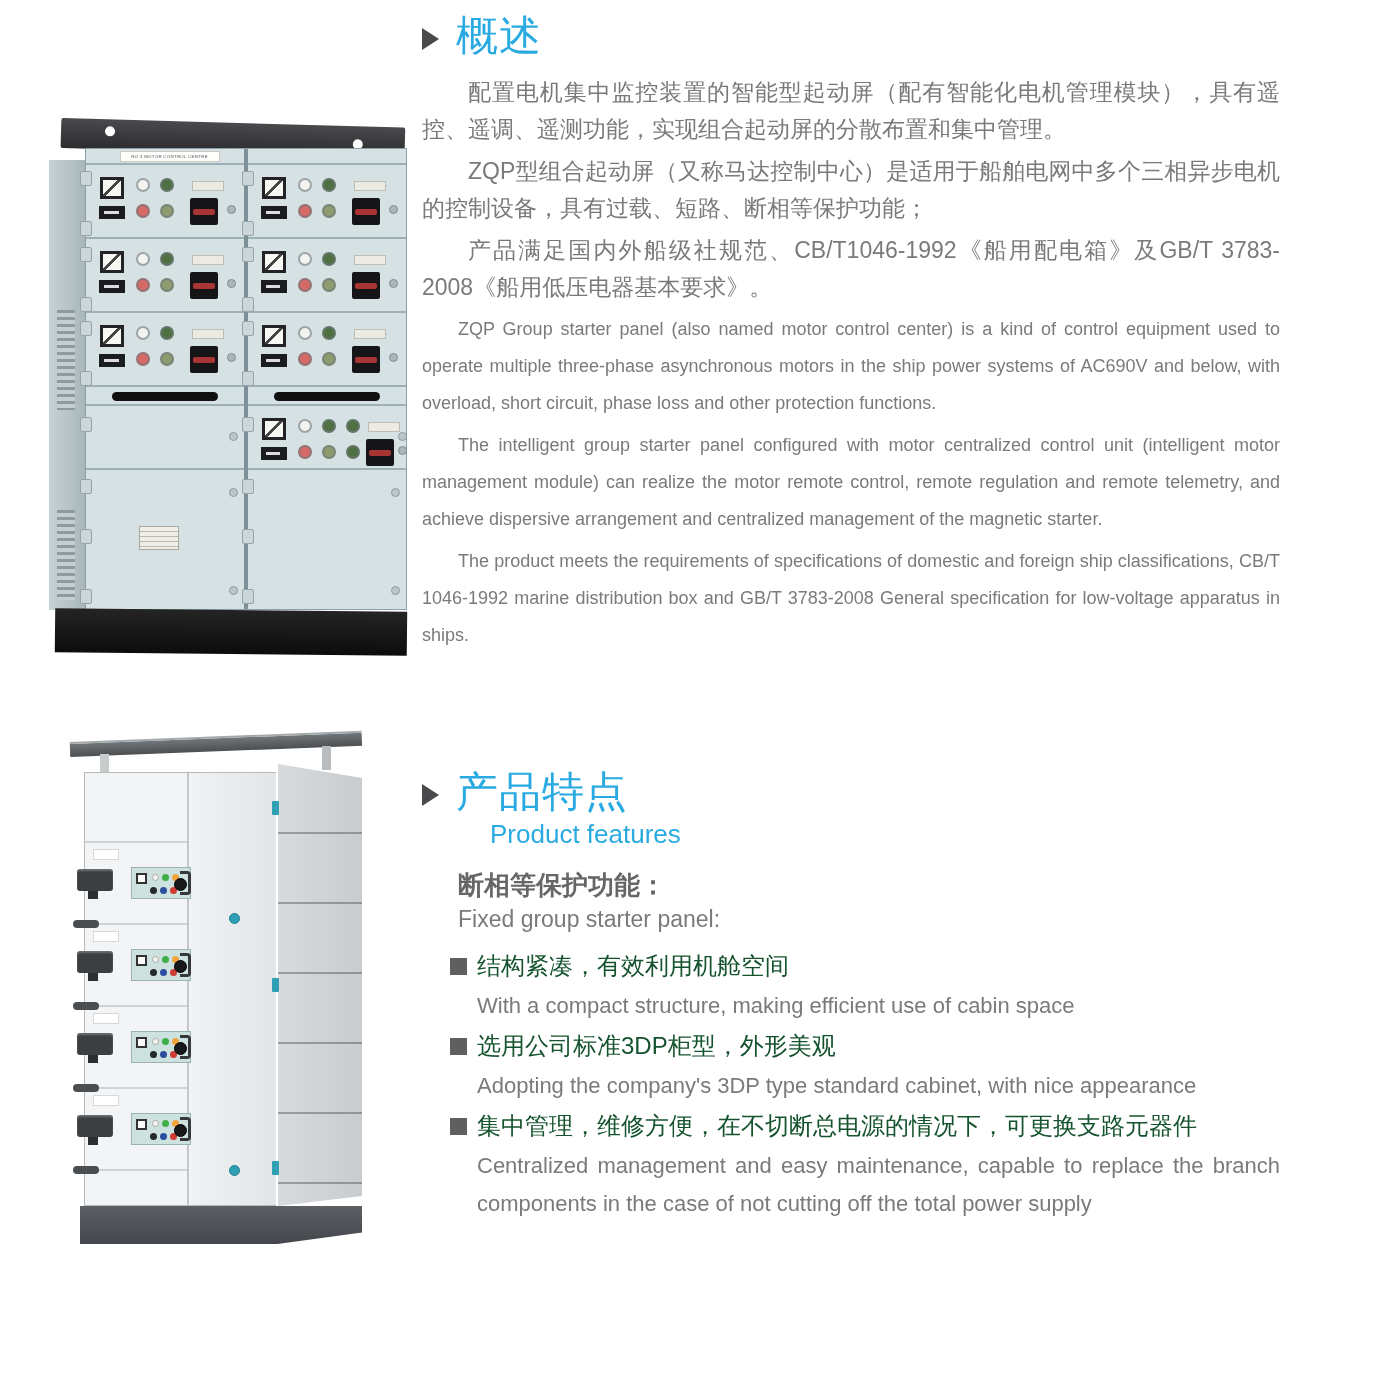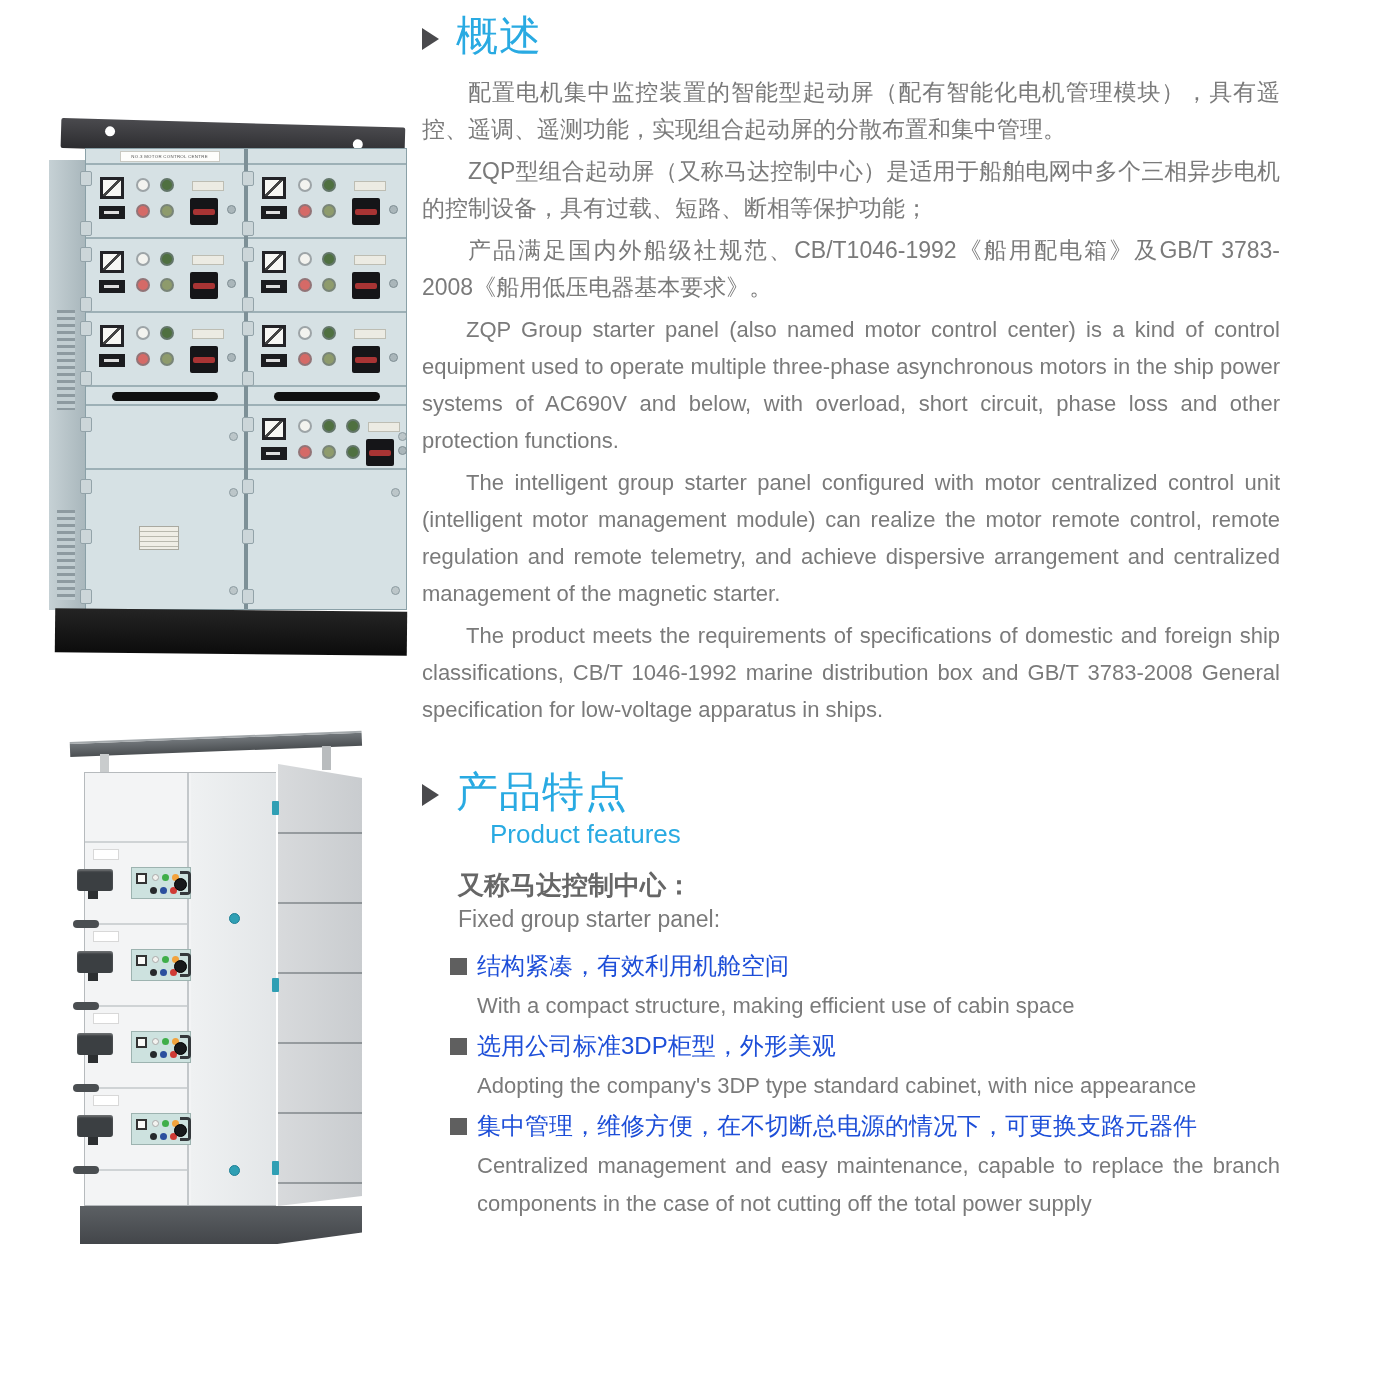--- a/index.html
+++ b/index.html
@@ -22,7 +22,7 @@
   .paras { margin-top:14px; }
   .paras p { margin:0 0 5px; text-indent:2em; text-align:justify; color:var(--gray); }
   p.cn { font-size:23px; line-height:37px; }
-  p.en { font-size:22px; line-height:37px; }
+  p.en { font-size:18px; line-height:37px; }
   .sub-cn { font-size:26px; font-weight:bold; color:#666; margin:18px 0 3px 36px; }
   .sub-en { font-size:23px; color:var(--gray); margin:0 0 12px 36px; }
   .feat { margin-left:28px; }

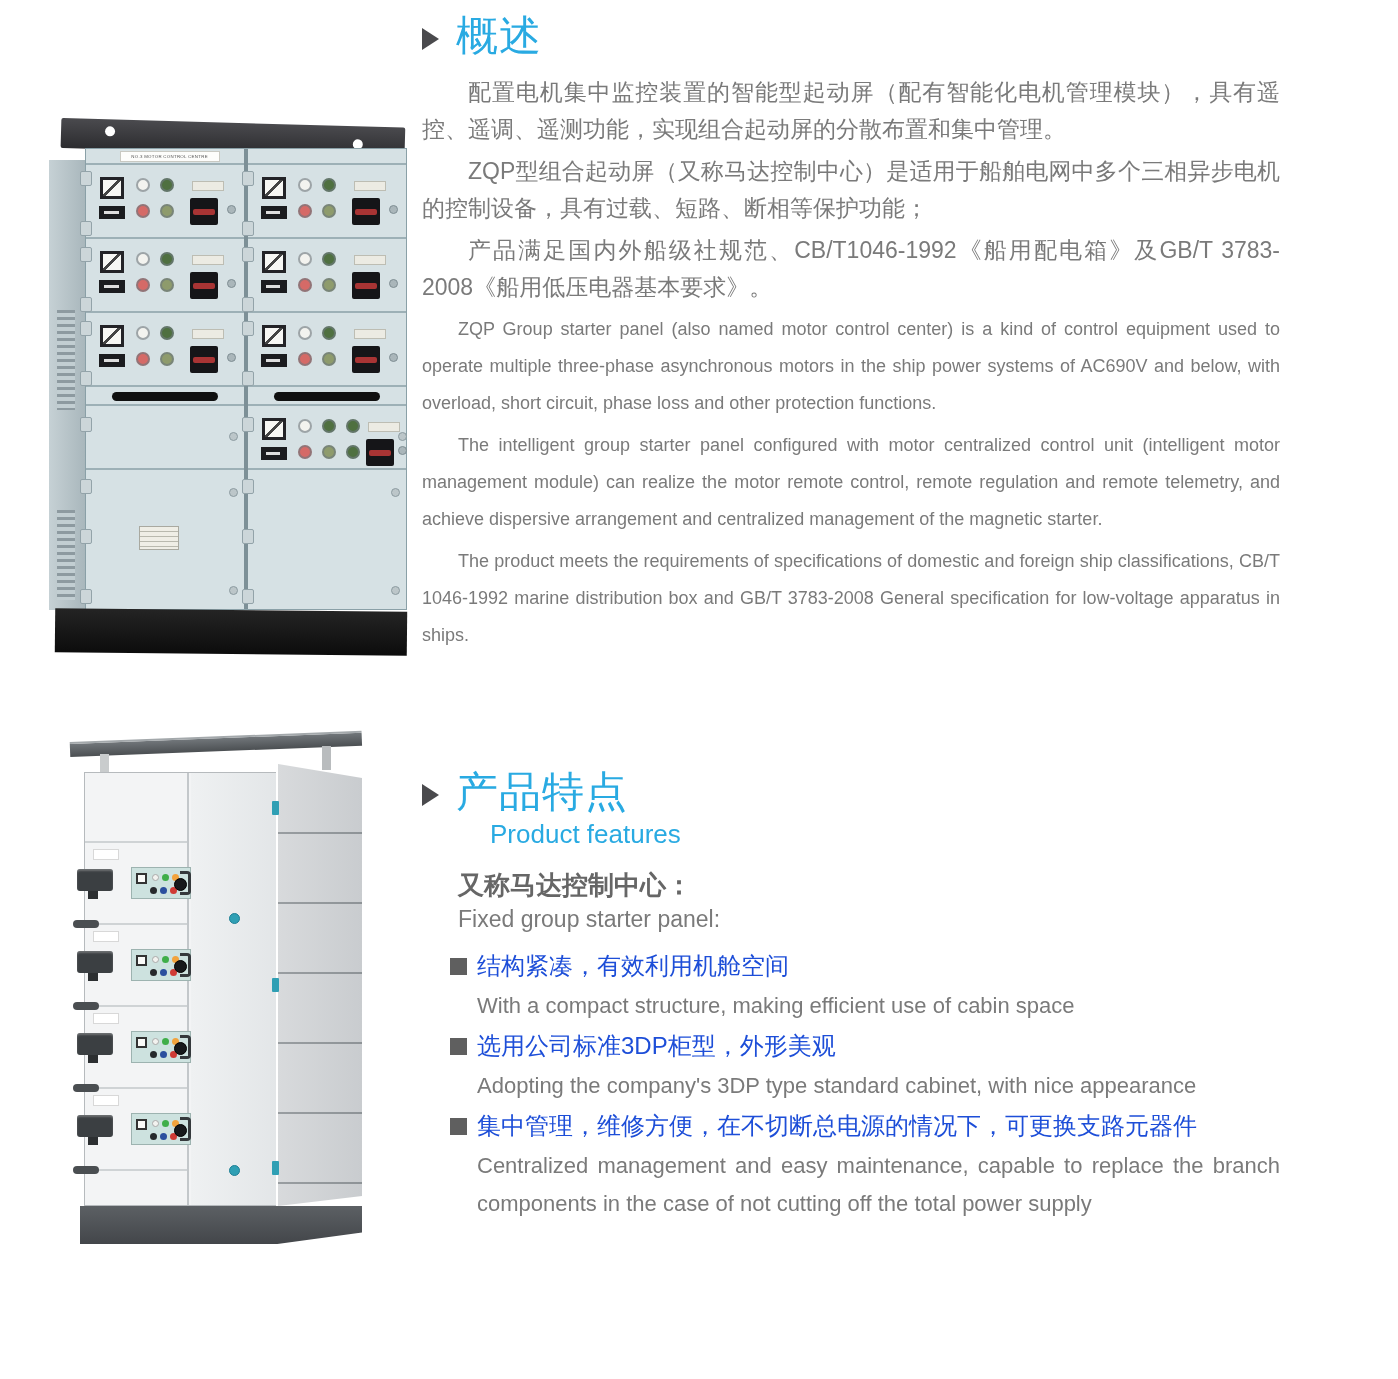--- a/index.html
+++ b/index.html
@@ -153,7 +153,7 @@
     <div class="title-cn">产品特点</div>
     <div class="title-en">Product features</div>
   </div>
-  <div class="sub-cn">又称马达控制中心：</div>
+  <div class="sub-cn">断相等保护功能：</div>
   <div class="sub-en">Fixed group starter panel:</div>
   <div class="feat">
     <div class="feat-item">

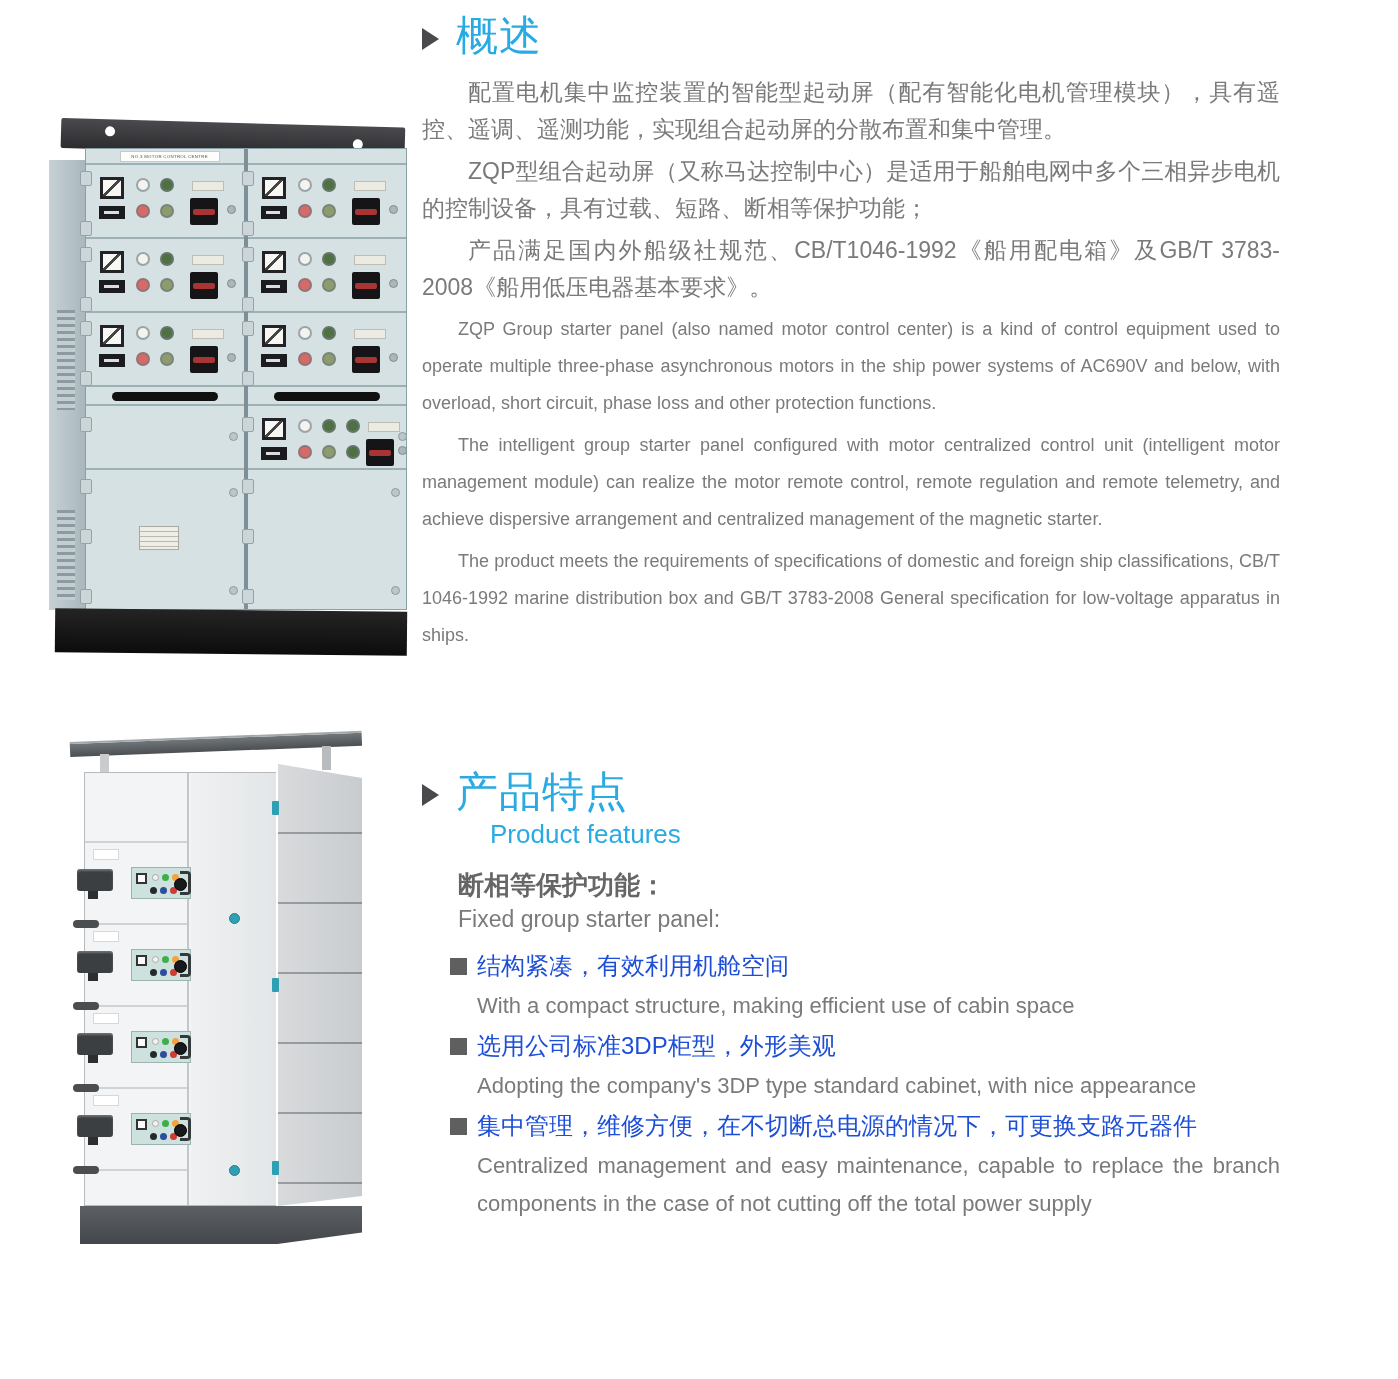--- a/index.html
+++ b/index.html
@@ -26,7 +26,7 @@
   .sub-cn { font-size:26px; font-weight:bold; color:#666; margin:18px 0 3px 36px; }
   .sub-en { font-size:23px; color:var(--gray); margin:0 0 12px 36px; }
   .feat { margin-left:28px; }
-  .cnline { display:flex; align-items:center; gap:10px; color:#1d4ed8; font-size:24px; line-height:42px; }
+  .cnline { display:flex; align-items:center; gap:10px; color:#14532d; font-size:24px; line-height:42px; }
   .sq { width:17px; height:17px; background:#5f5f5f; flex:none; }
   .enline { padding-left:27px; font-size:22px; line-height:38px; color:var(--gray); text-align:justify; }
 

